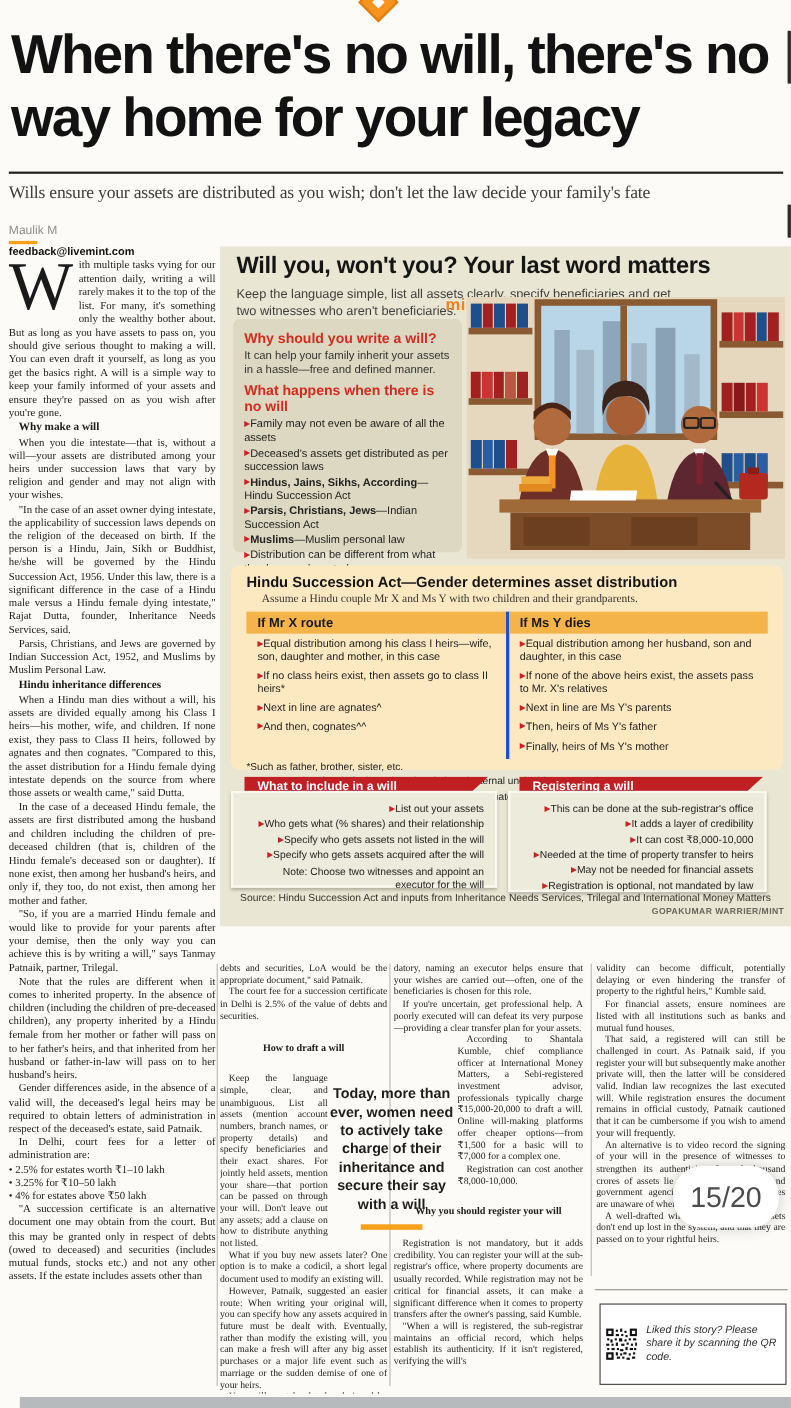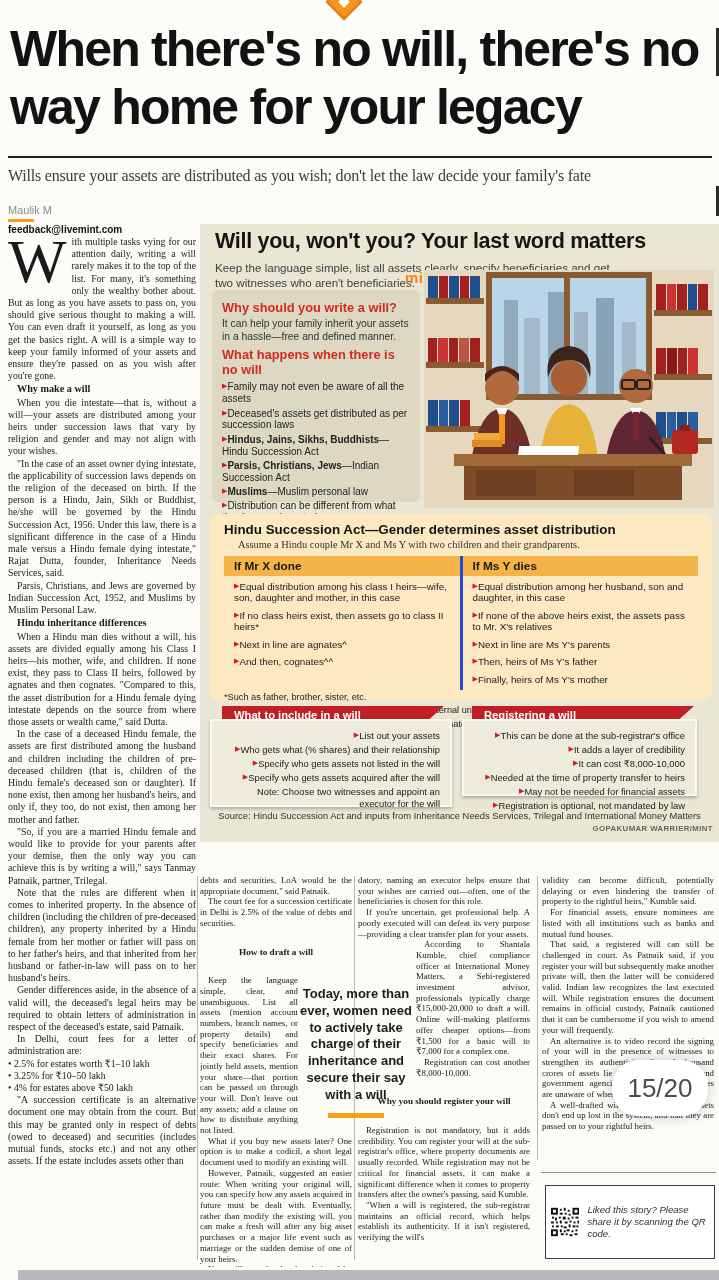--- a/index.html
+++ b/index.html
@@ -152,7 +152,7 @@
       <div class="red-h">What happens when there is no will</div>
       <div class="arw"><b></b><span>Family may not even be aware of all the assets</span></div>
       <div class="arw"><b></b><span>Deceased's assets get distributed as per succession laws</span></div>
-      <div class="arw"><b>Hindus, Jains, Sikhs, Buddhists</b><span>—Hindu Succession Act</span></div>
+      <div class="arw"><b>Hindus, Jains, Sikhs, According</b><span>—Hindu Succession Act</span></div>
       <div class="arw"><b>Parsis, Christians, Jews</b><span>—Indian Succession Act</span></div>
       <div class="arw"><b>Muslims</b><span>—Muslim personal law</span></div>
       <div class="arw"><b></b><span>Distribution can be different from what the deceased wanted</span></div>

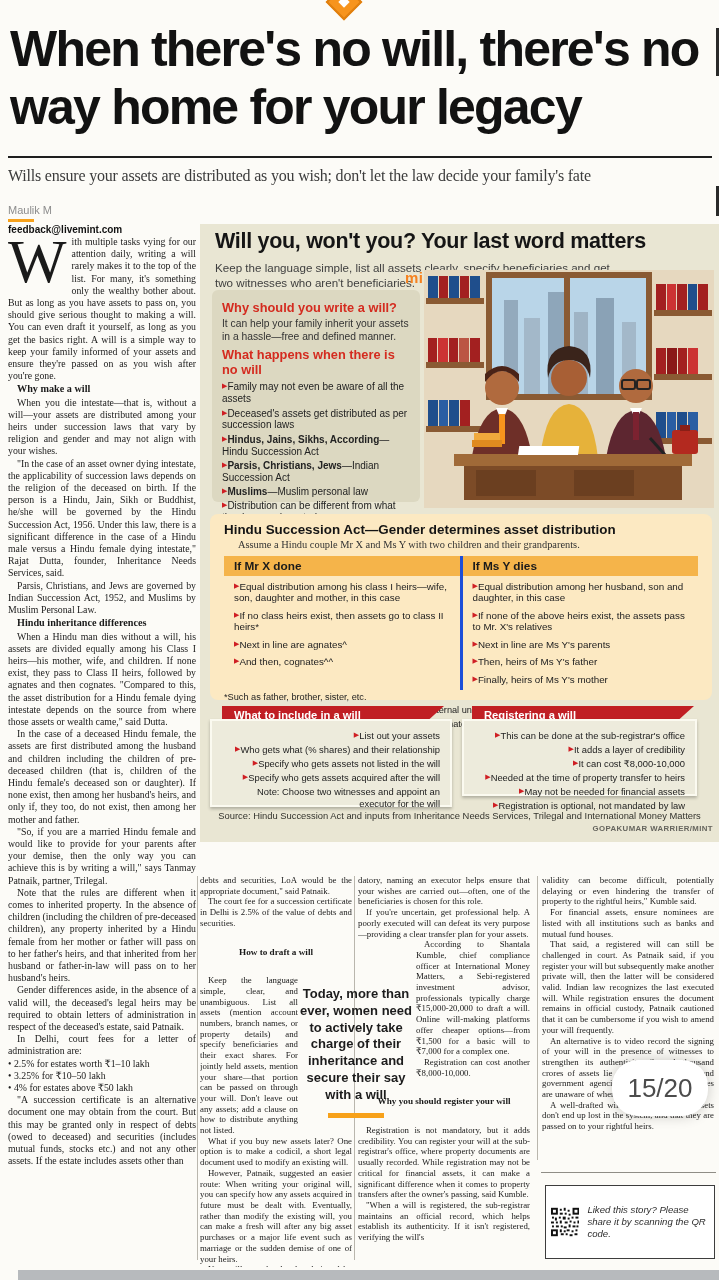--- a/index.html
+++ b/index.html
@@ -255,7 +255,7 @@
       <p class="s">Assume a Hindu couple Mr X and Ms Y with two children and their grandparents.</p>
       <div class="hcols">
         <div class="hcol">
-          <div class="hd">If Mr X done</div>
+          <div class="hd">If Mr X route</div>
           <div class="bd">
             <div class="arw">Equal distribution among his class I heirs—wife, son, daughter and mother, in this case</div>
             <div class="arw">If no class heirs exist, then assets go to class II heirs*</div>

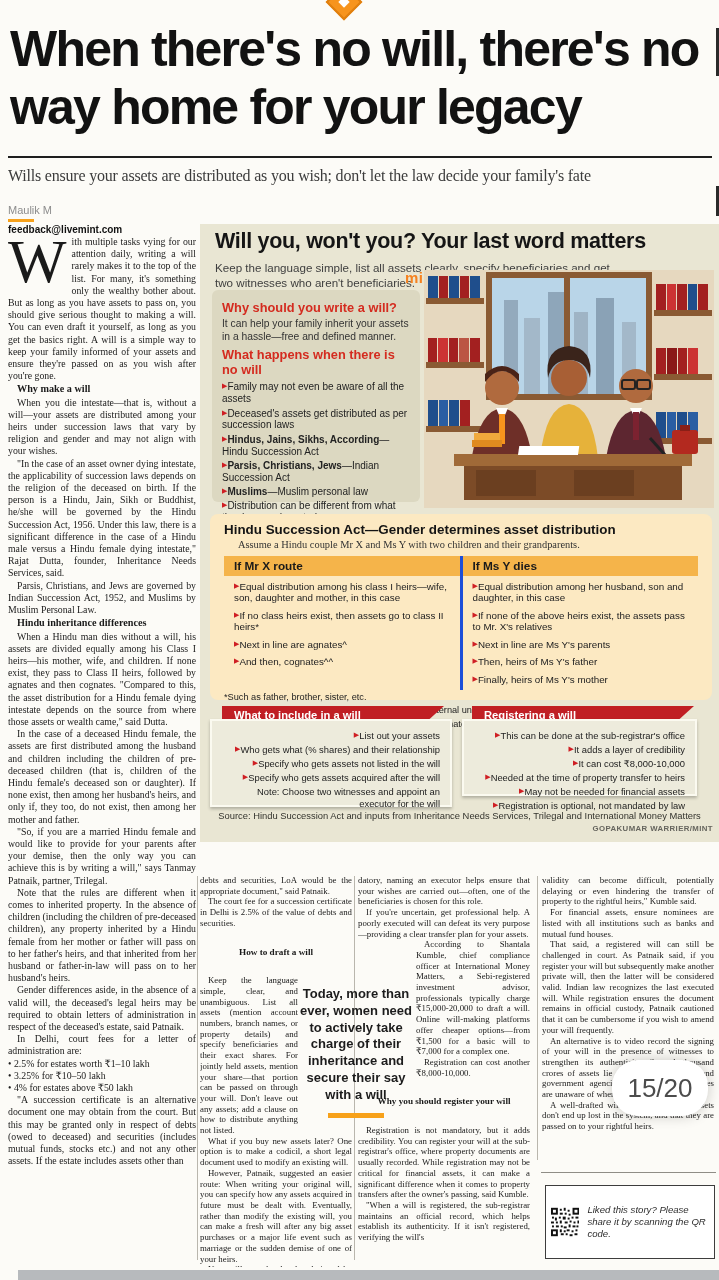--- a/index.html
+++ b/index.html
@@ -289,7 +289,7 @@
     </div>
 
     <div class="ribbon" style="left:272px;">Registering a will</div>
-    <div class="bullbox" style="left:262px;width:235px;height:77px;">
+    <div class="bullbox" style="left:262px;width:235px;height:92px;">
       <div class="arw">This can be done at the sub-registrar's office</div>
       <div class="arw">It adds a layer of credibility</div>
       <div class="arw">It can cost ₹8,000-10,000</div>

